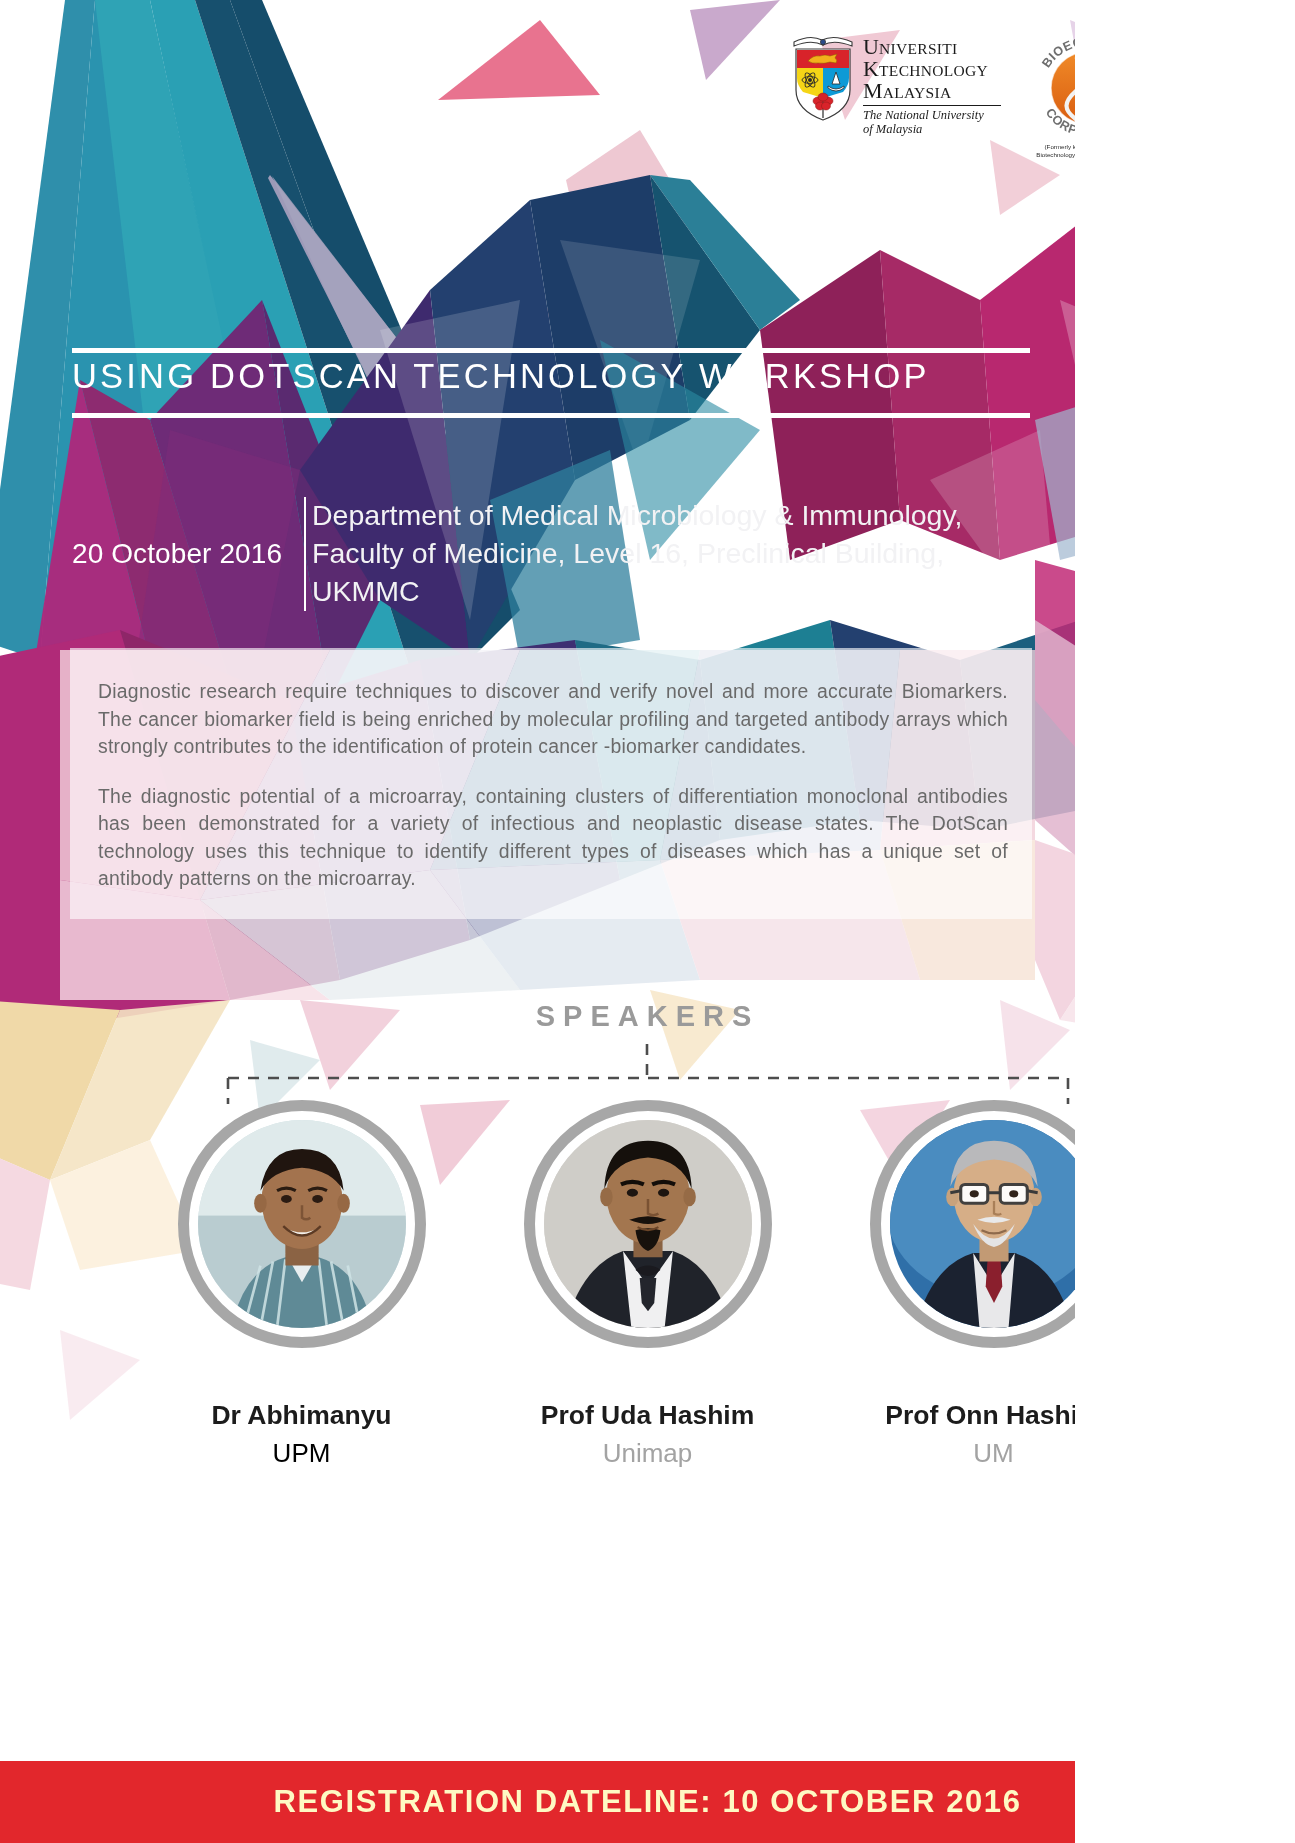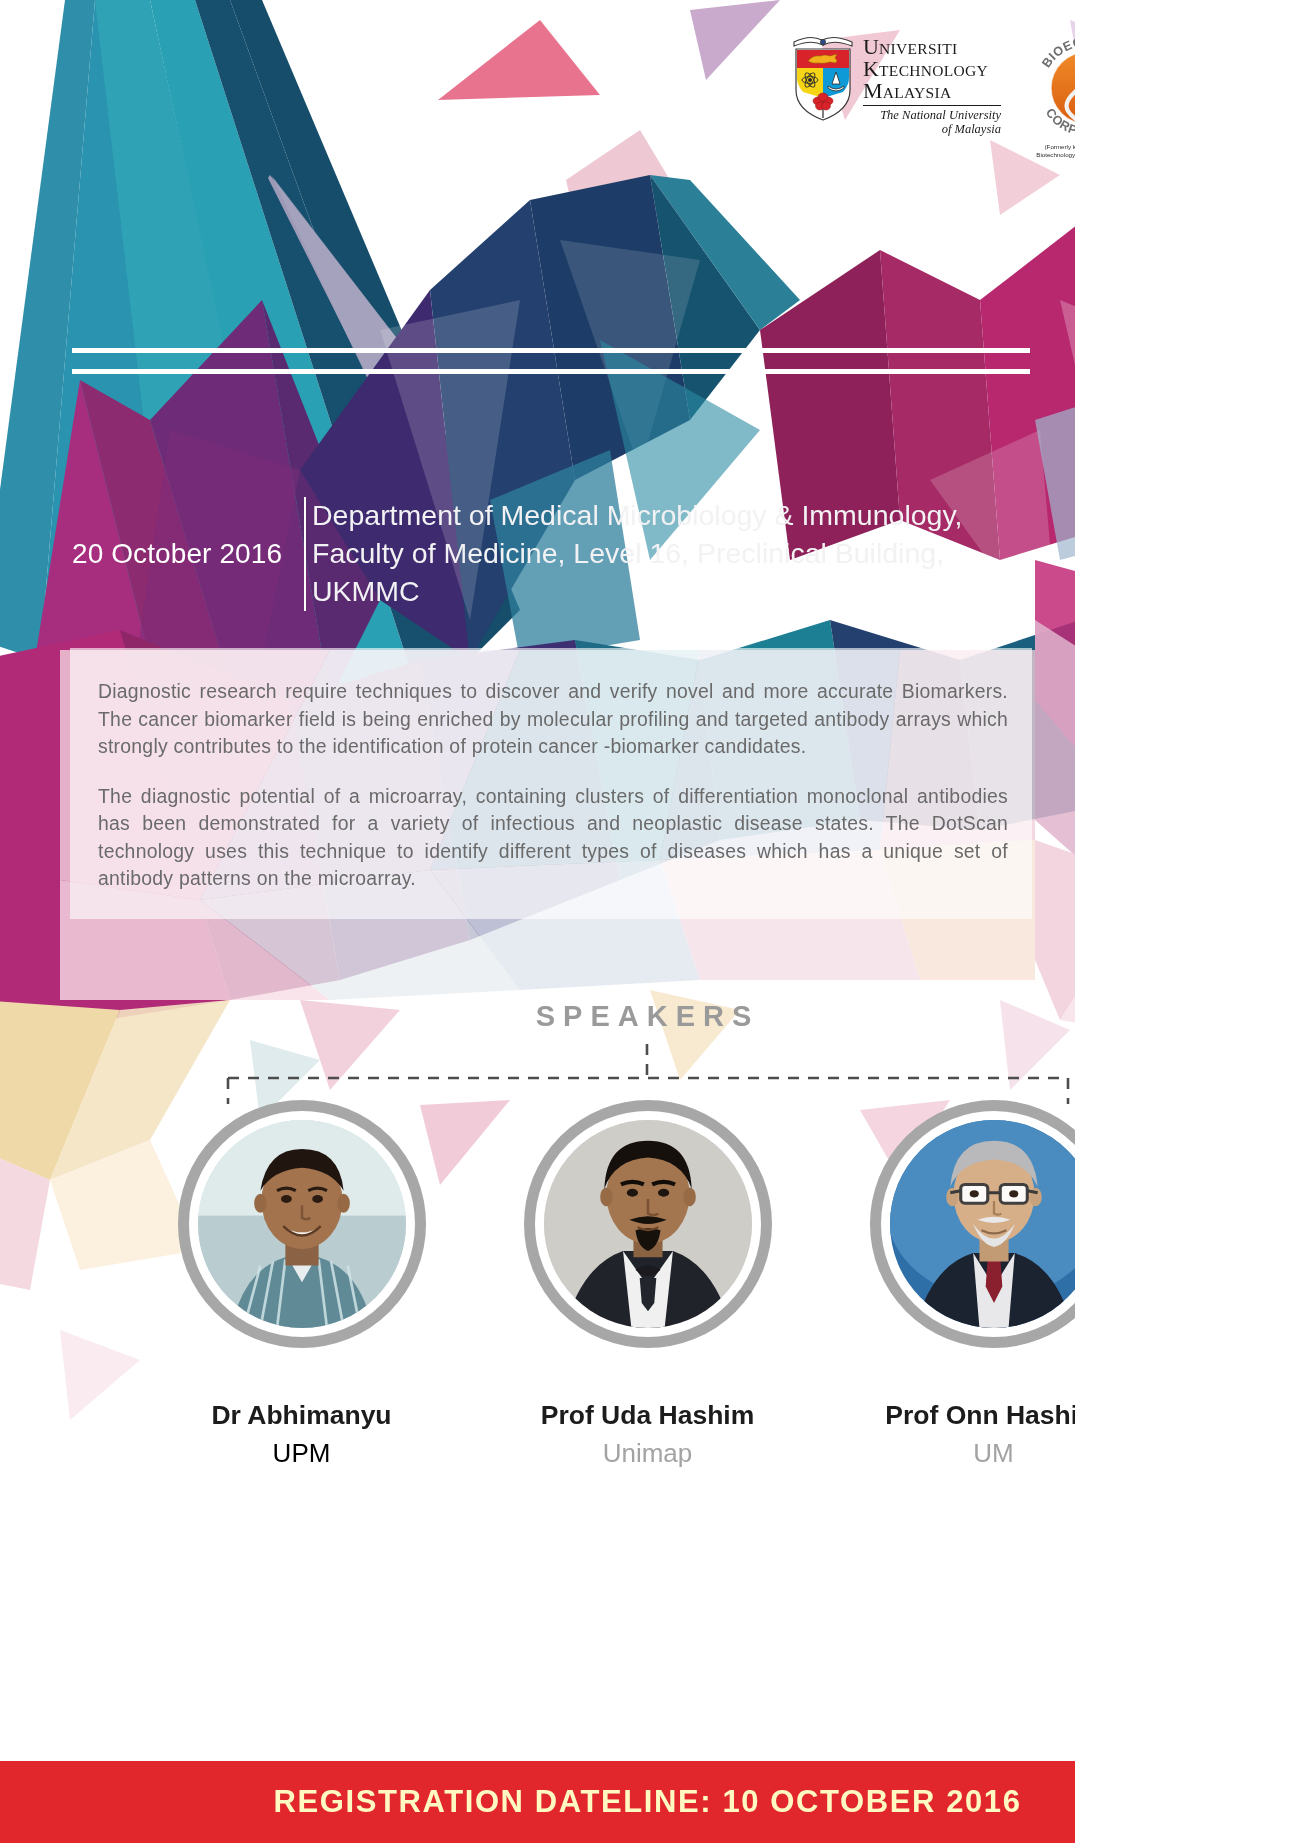--- a/index.html
+++ b/index.html
@@ -50,7 +50,6 @@
     font-style: italic;
     font-size: 12.5px; line-height: 1.12;
     color: #1b1b1b;
-    text-align: right;
   }
 
   .bio-logo { width: 123px; text-align: center; }

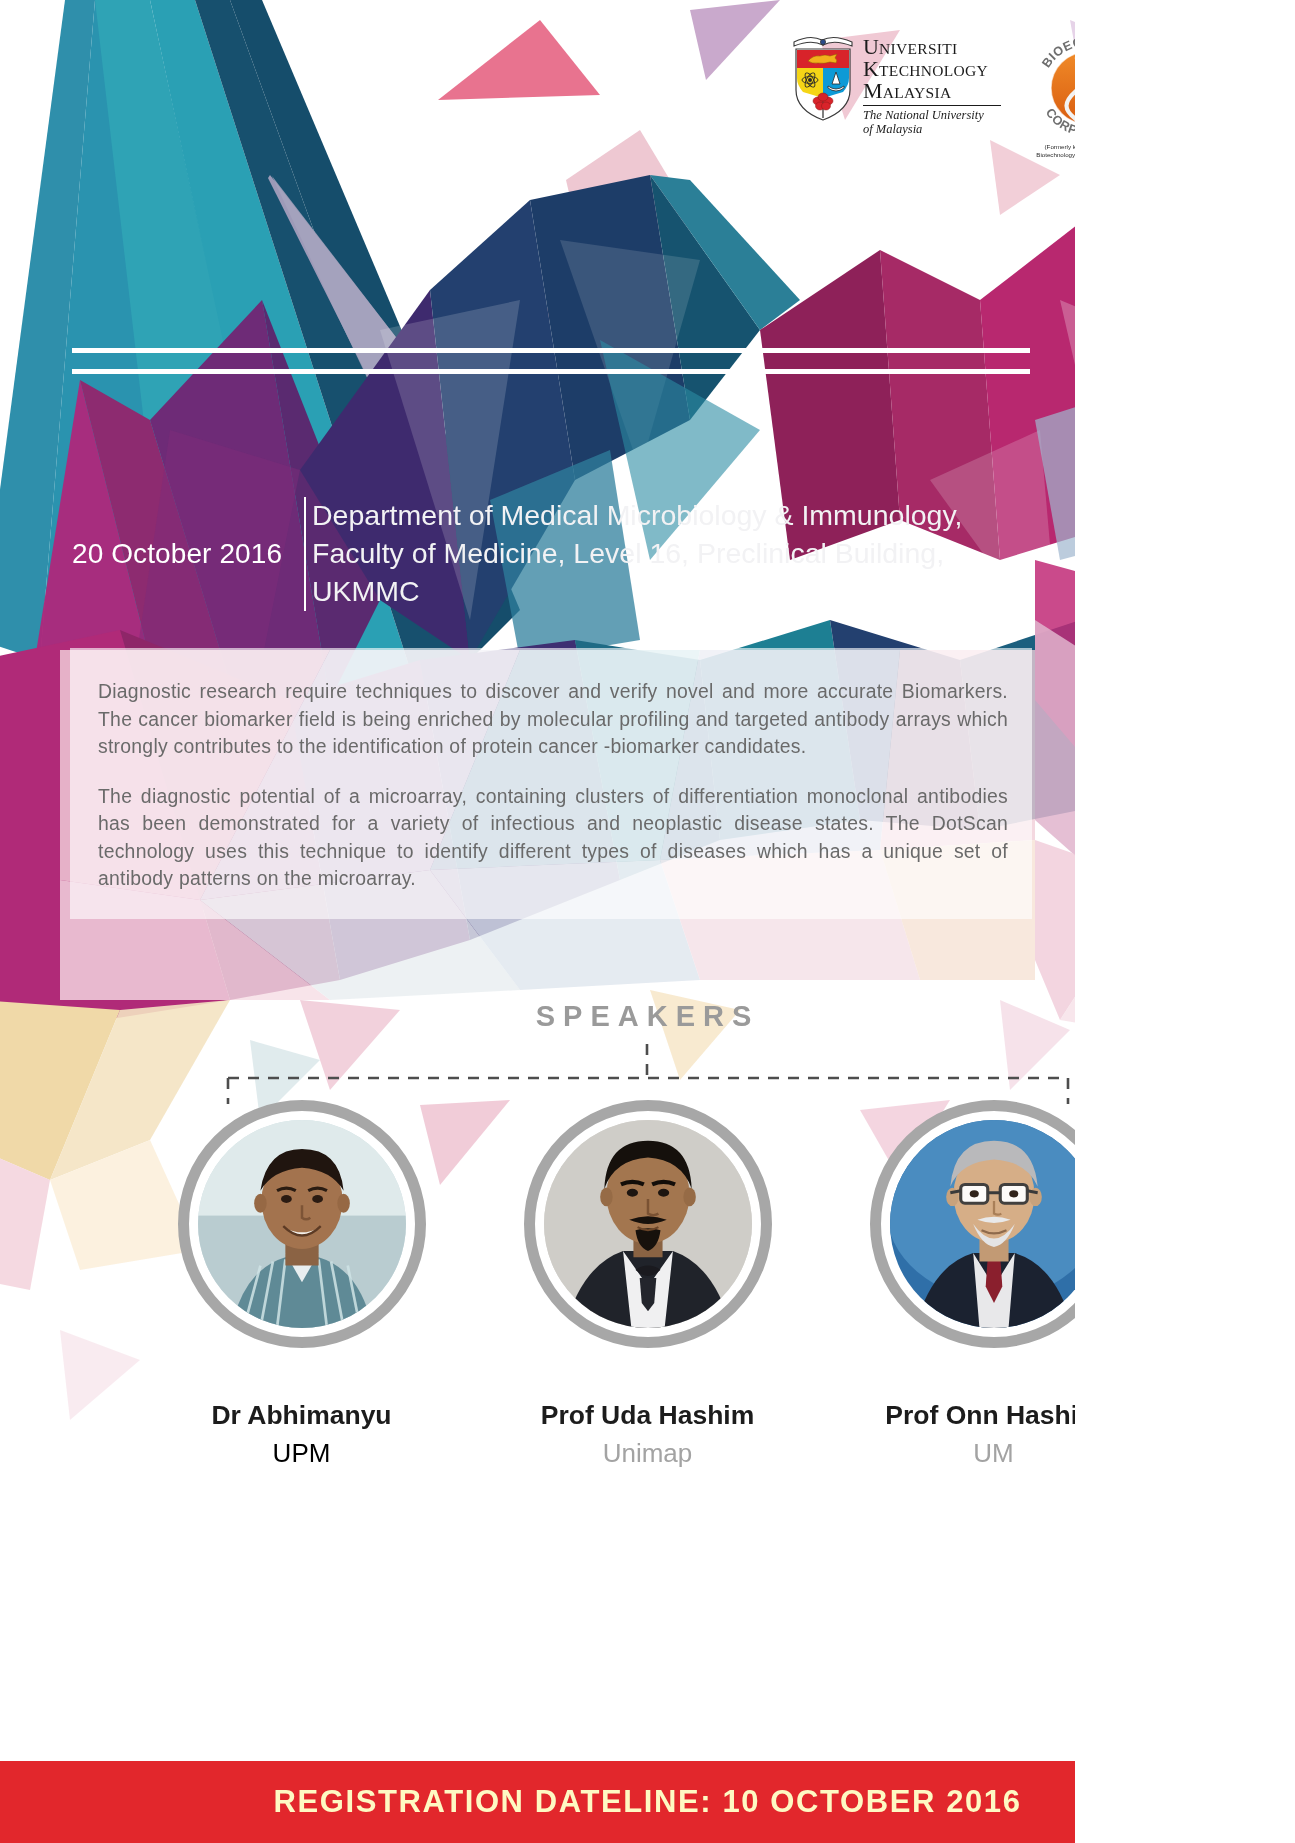--- a/index.html
+++ b/index.html
@@ -384,6 +384,7 @@
 
   <div id="title-block">
     <div class="rule-top"></div>
+    <div id="title-sub">USING DOTSCAN TECHNOLOGY WORKSHOP</div>
     <div class="rule-bot"></div>
   </div>
 

